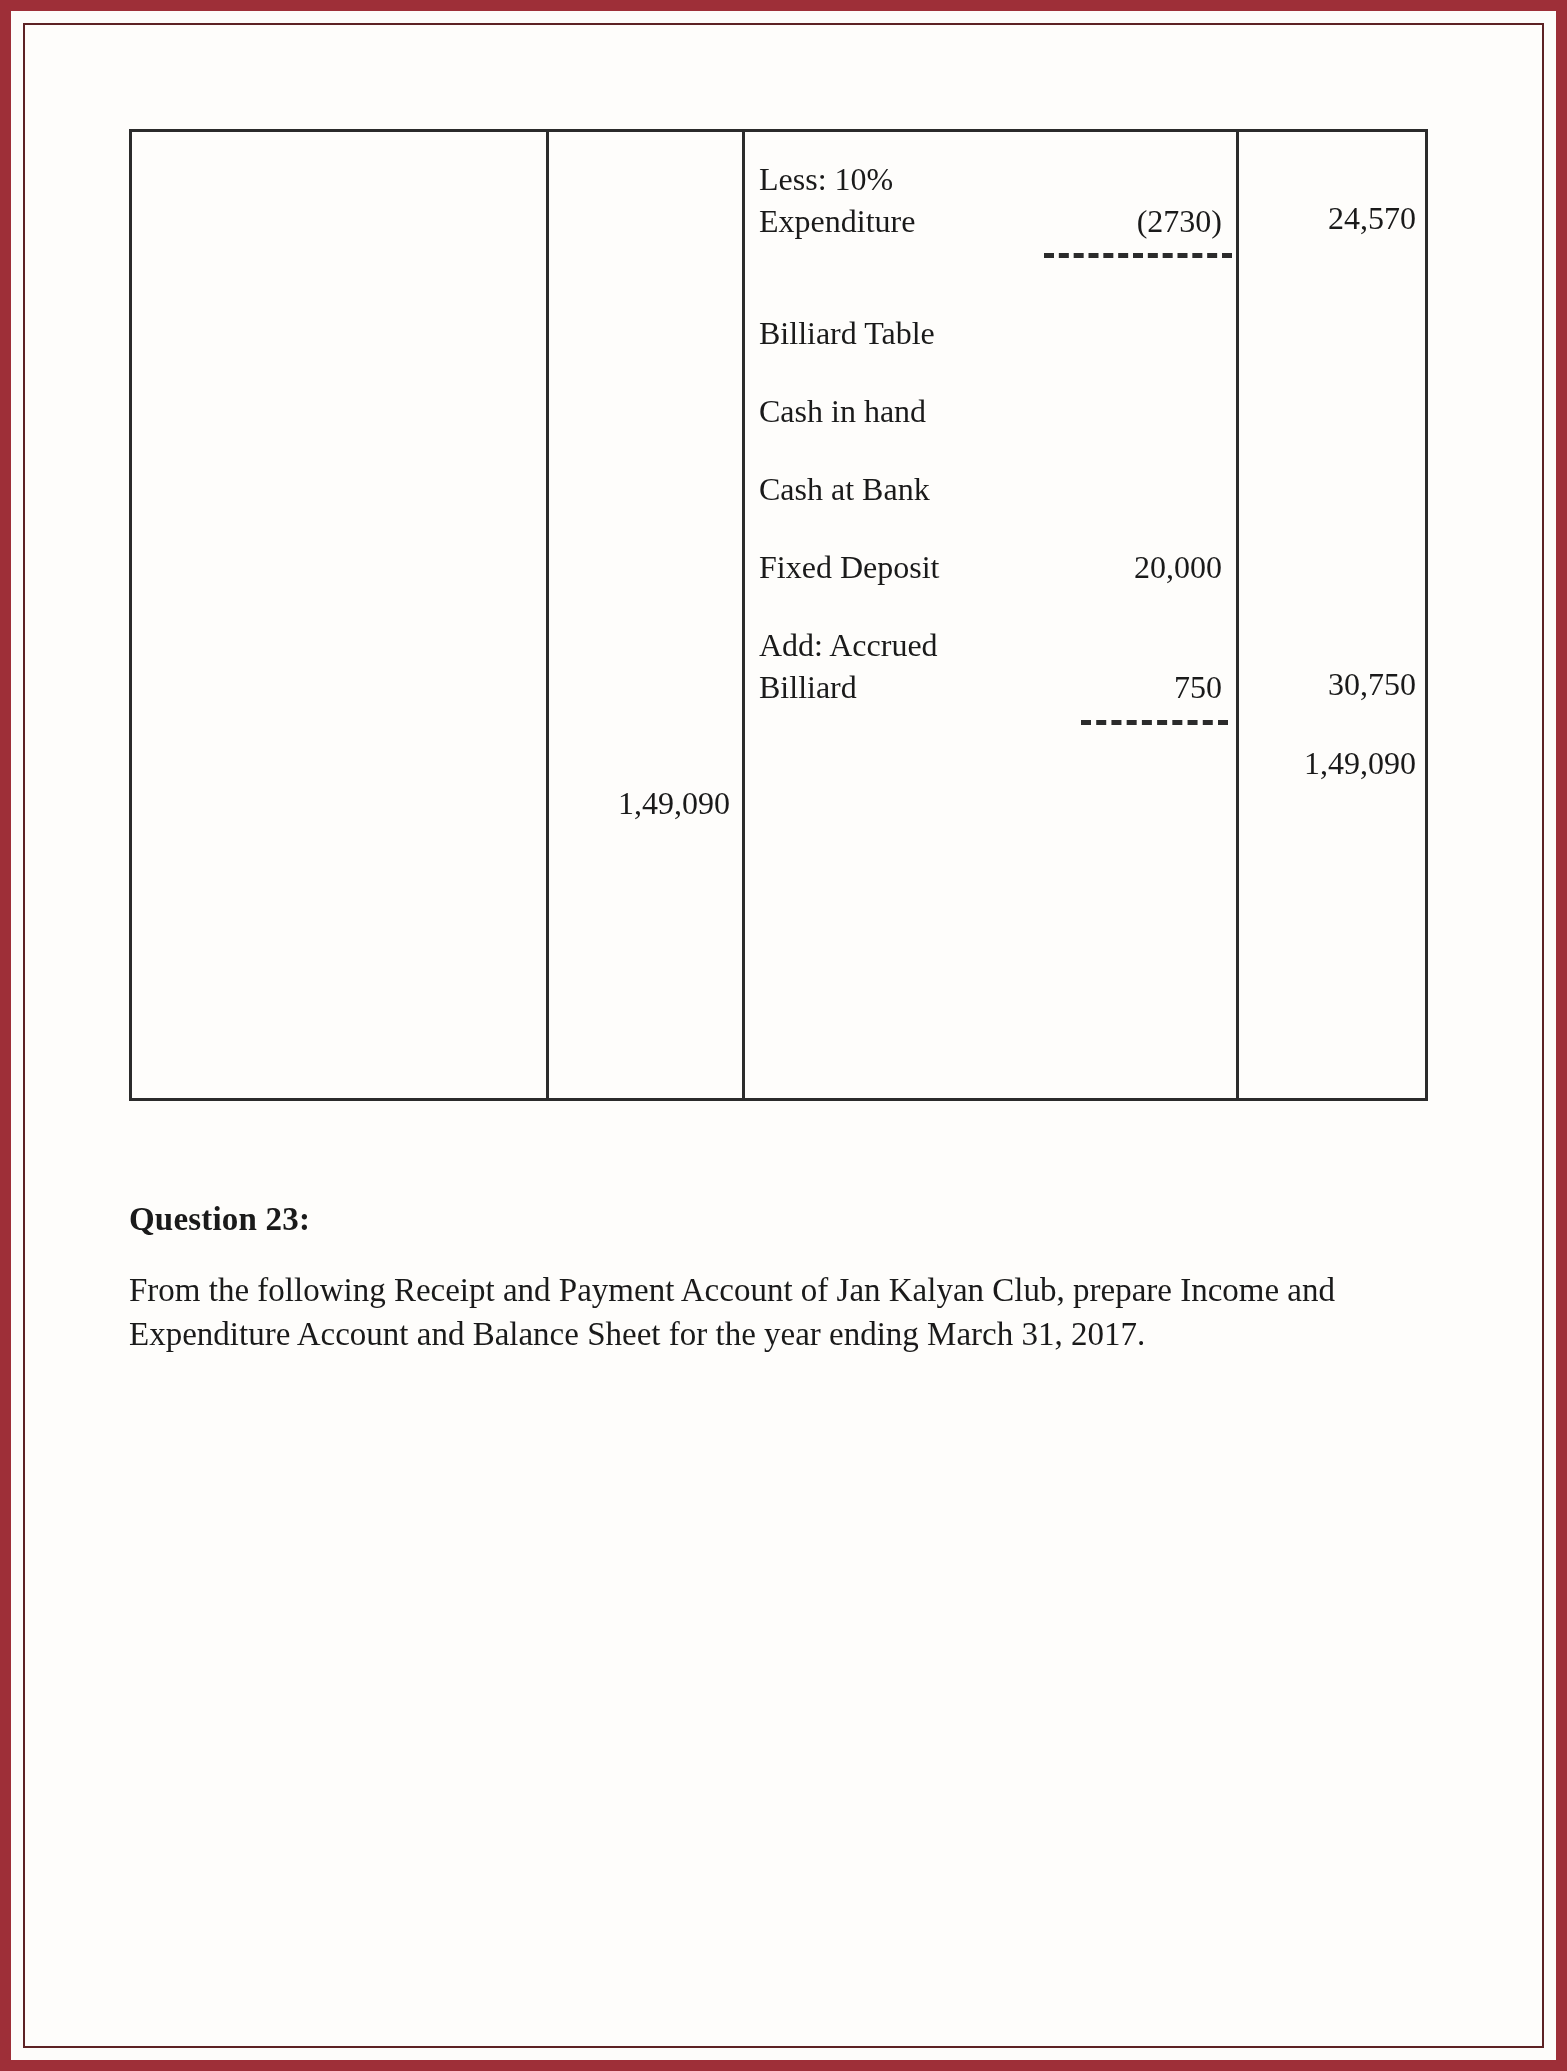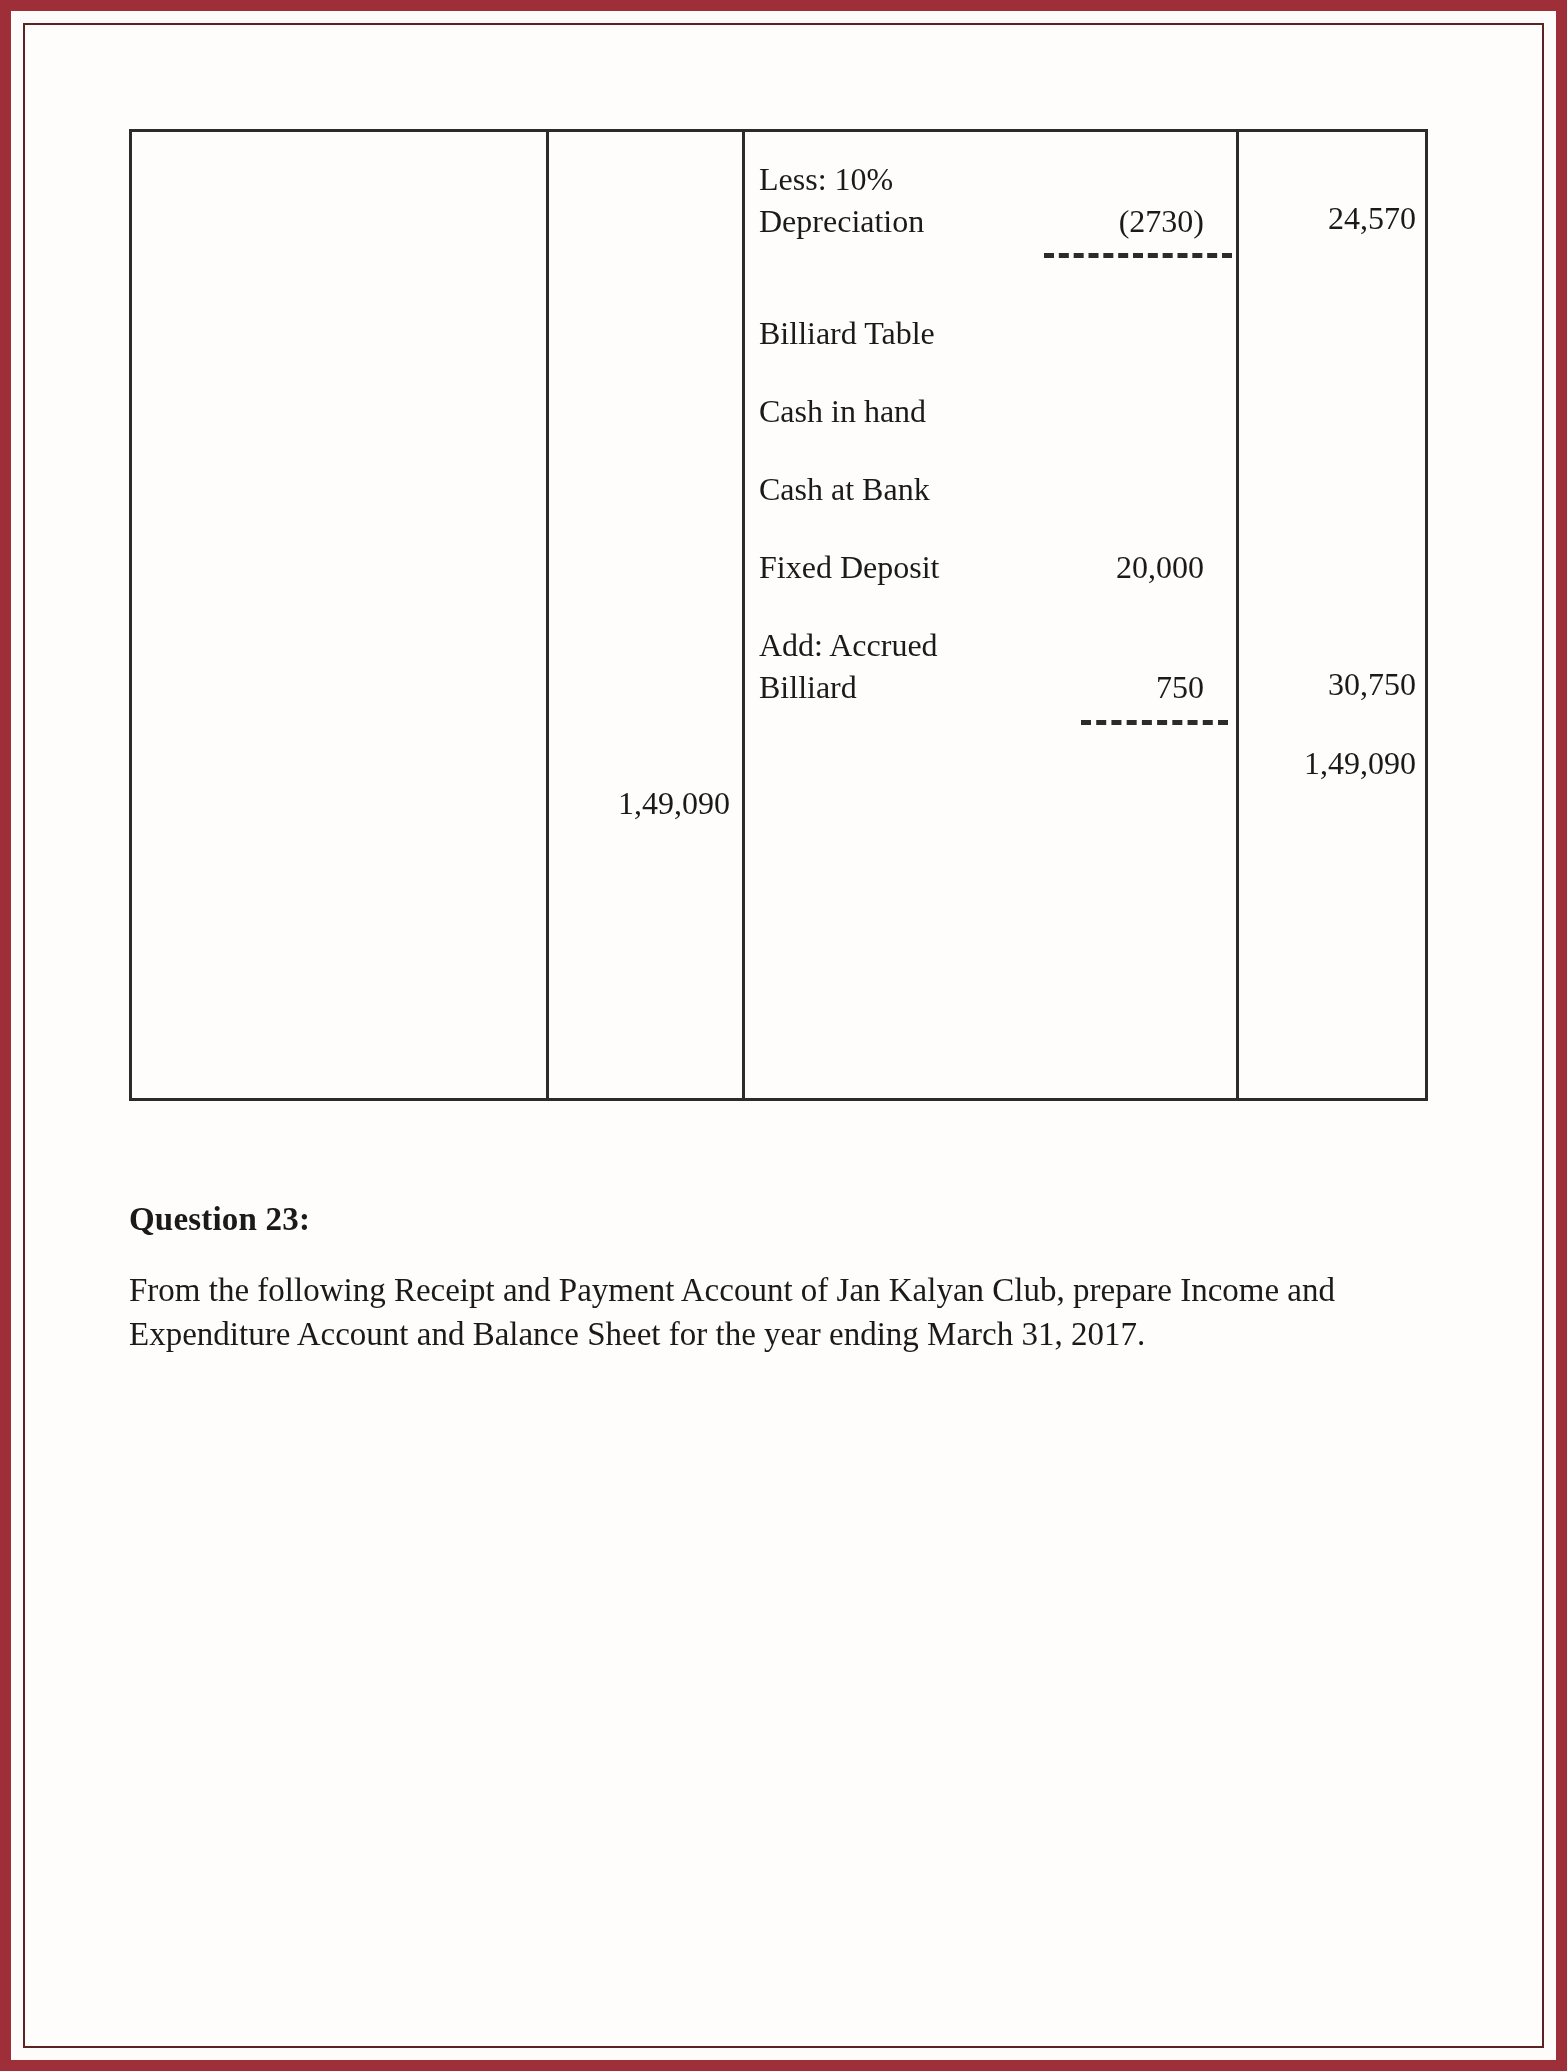--- a/index.html
+++ b/index.html
@@ -78,7 +78,7 @@
   .entry {
     position: absolute;
     left: 14px;
-    right: 24px;
+    right: 6px;
     font-size: 32px;
     line-height: 42px;
   }

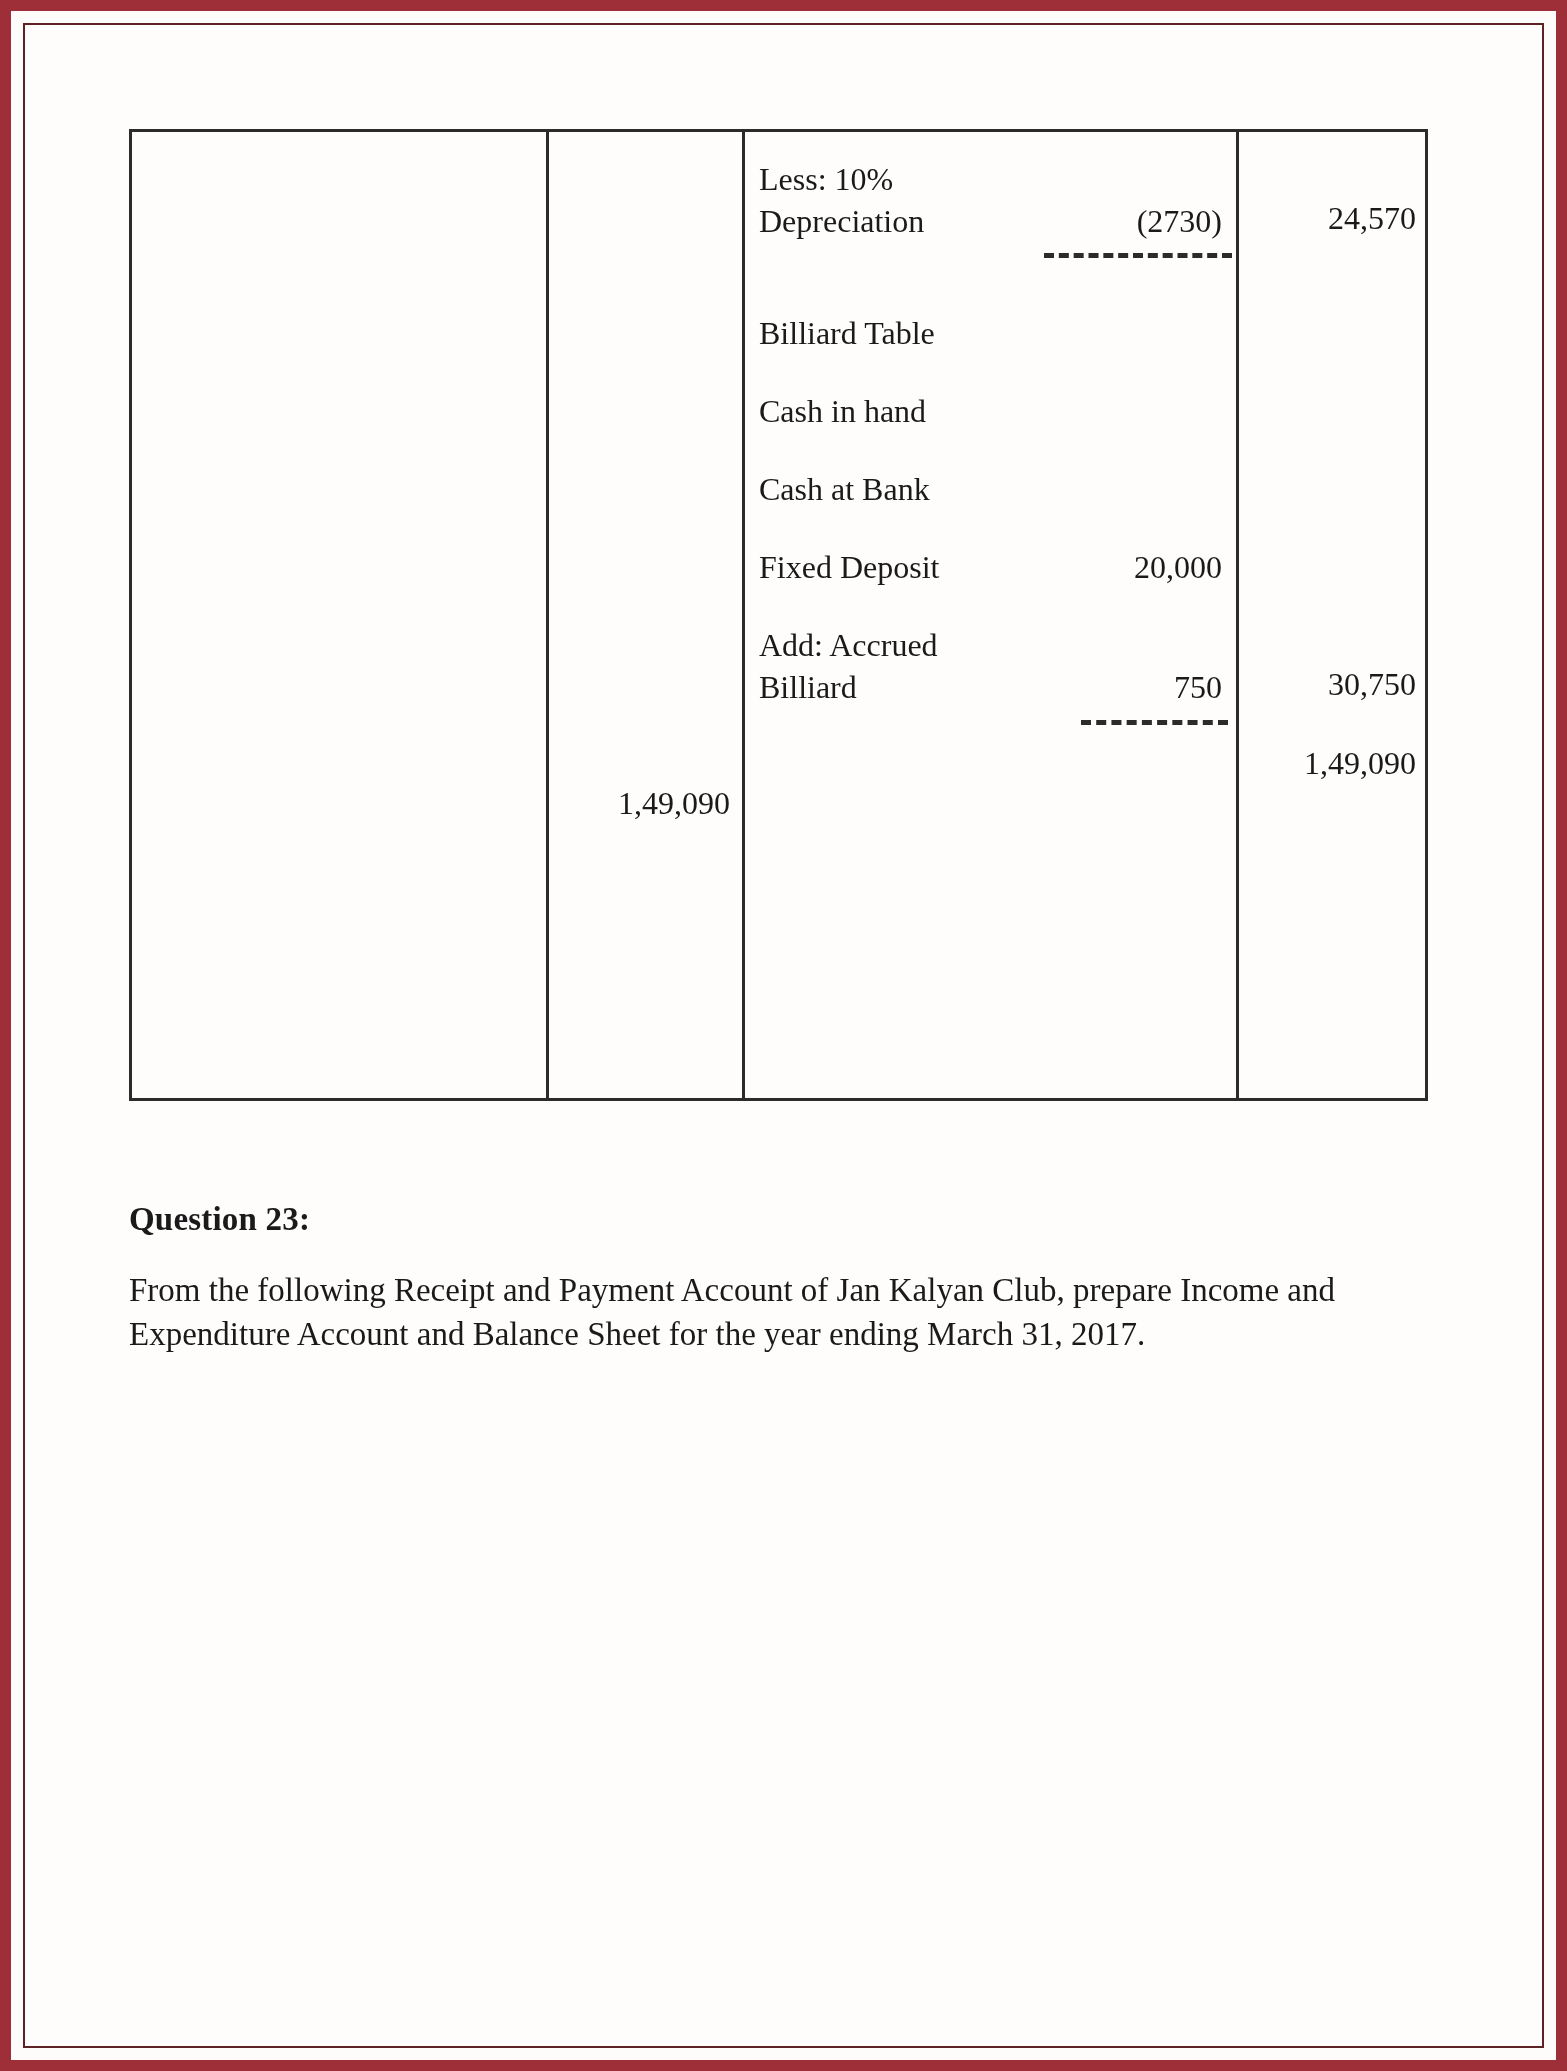--- a/index.html
+++ b/index.html
@@ -151,7 +151,7 @@
       <div class="entry" style="top: 26px;">
         <span class="label">
           <span>Less: 10%</span><br>
-          <span>Depreciation</span>
+          <span>Expenditure</span>
         </span>
         <span class="sub-amount low" style="bottom: 0; margin-left: 20px;">(2730)</span>
       </div>

